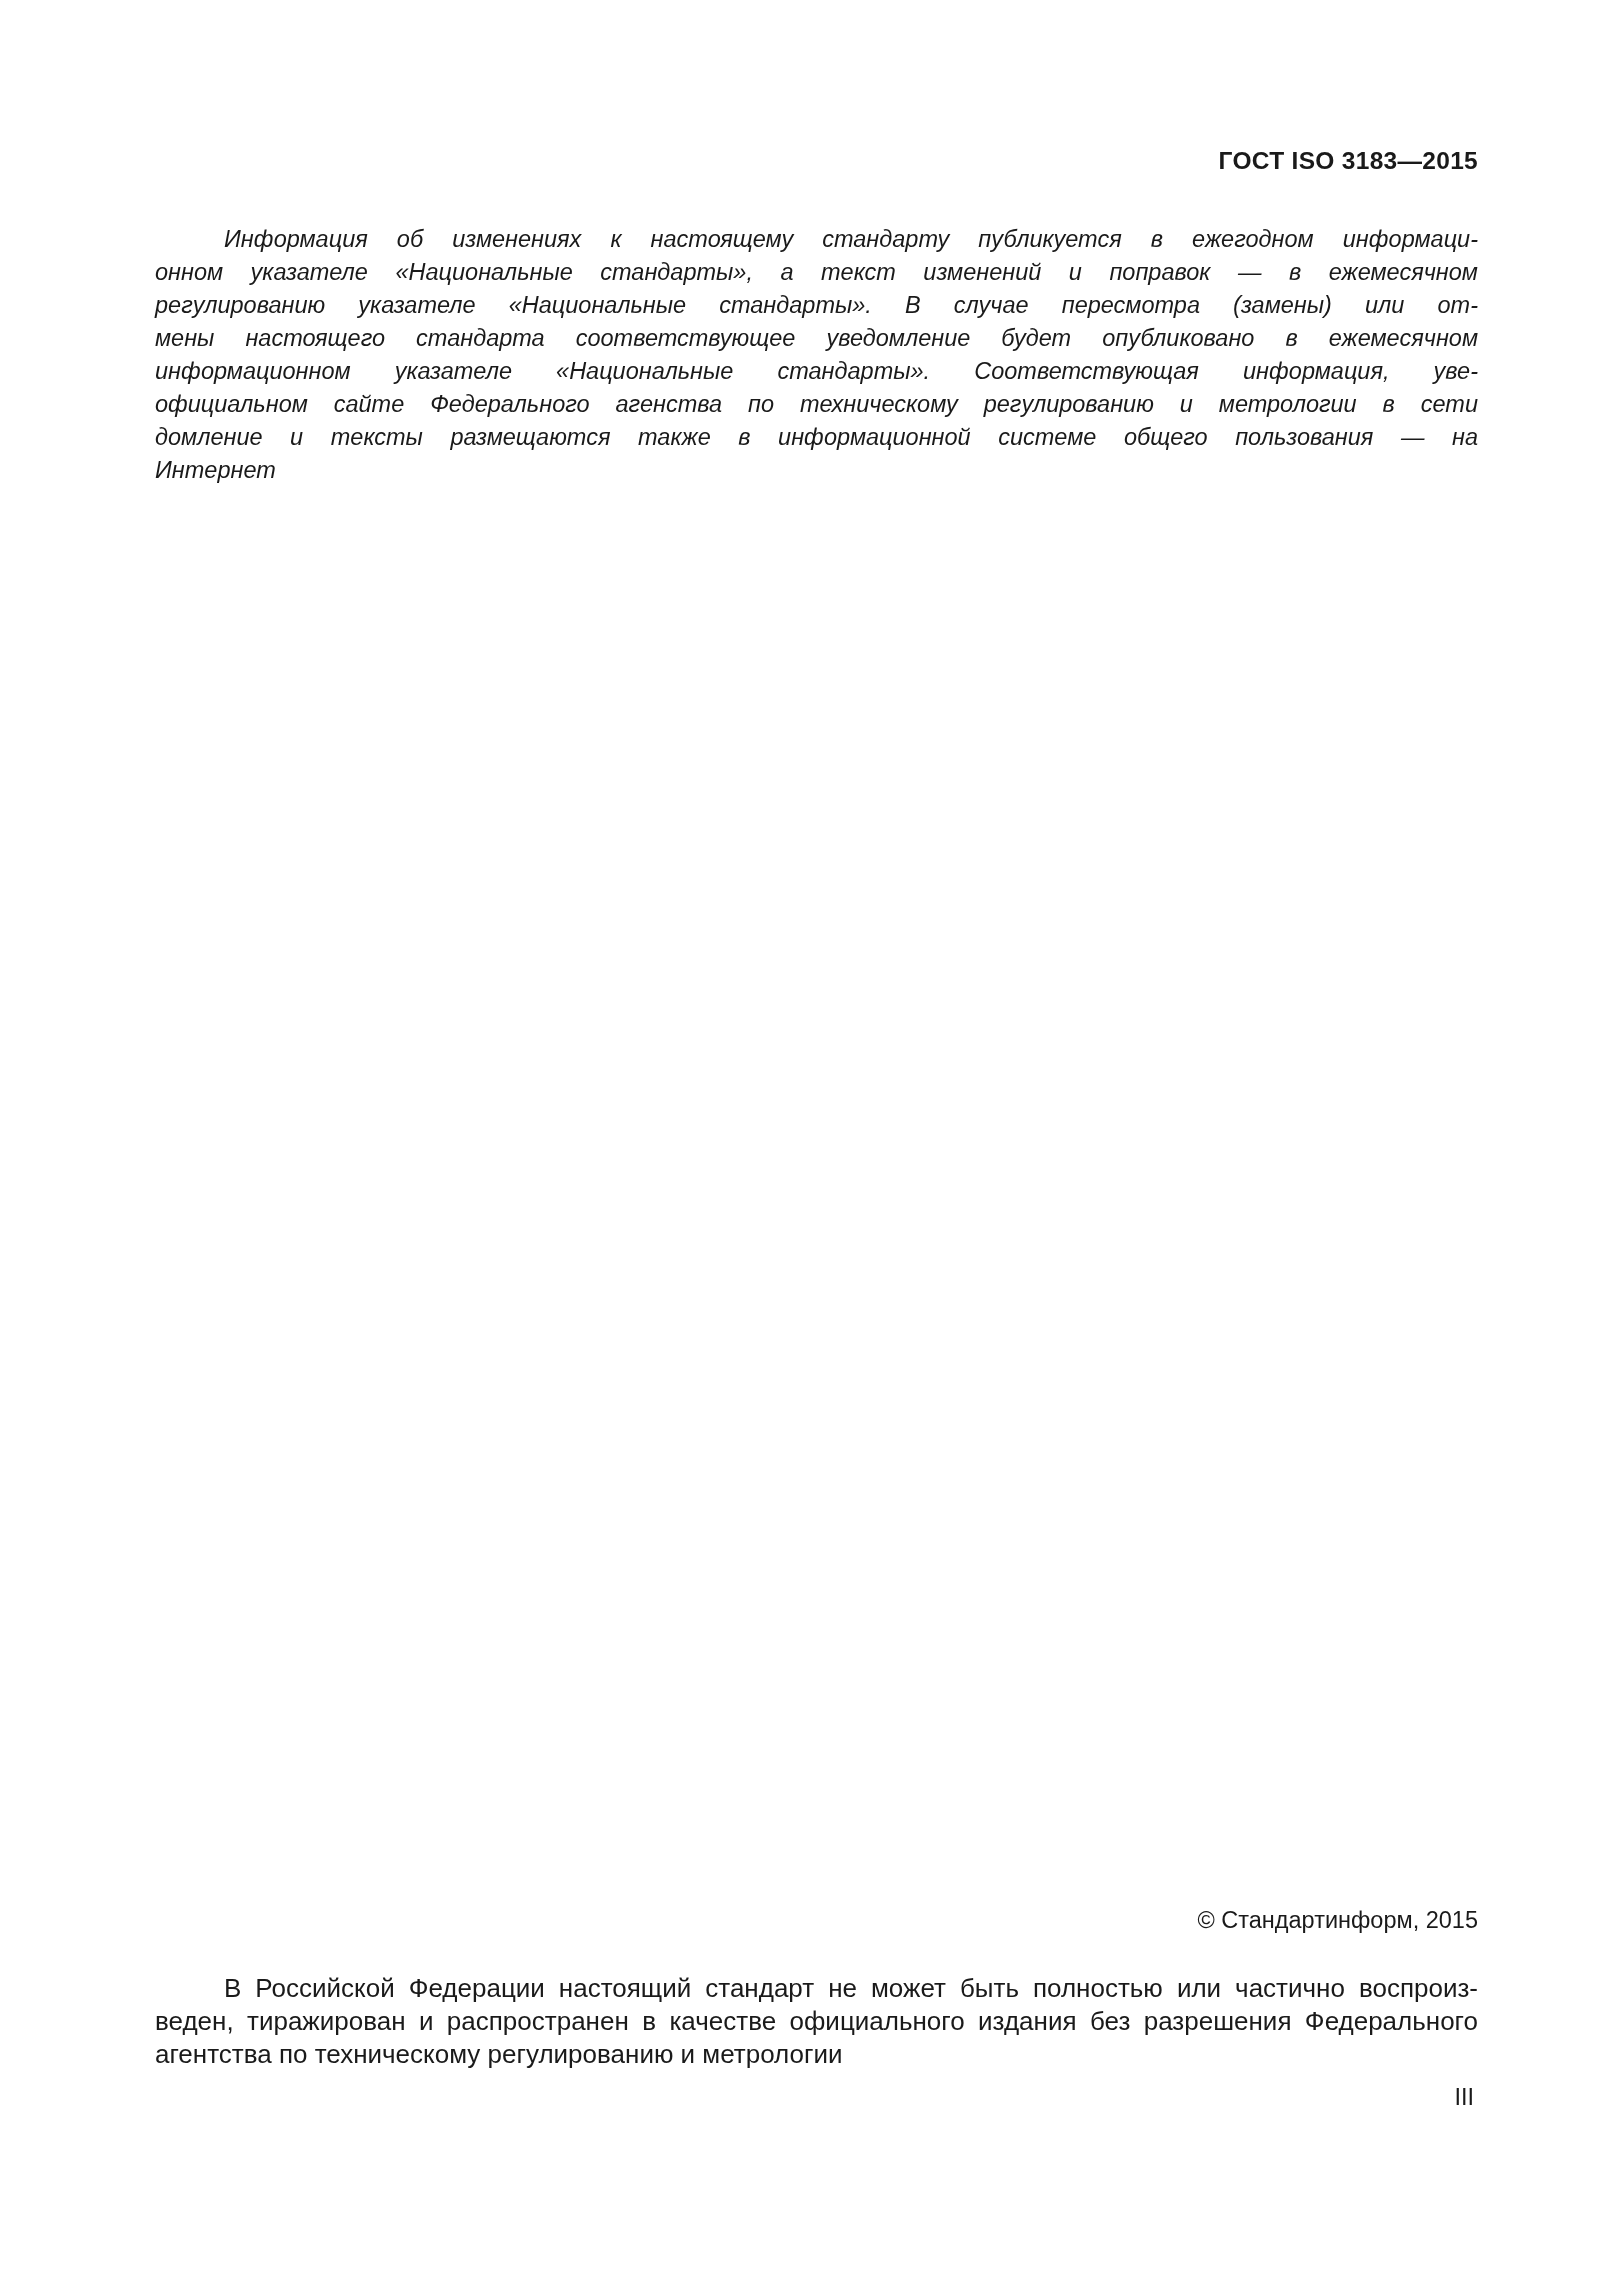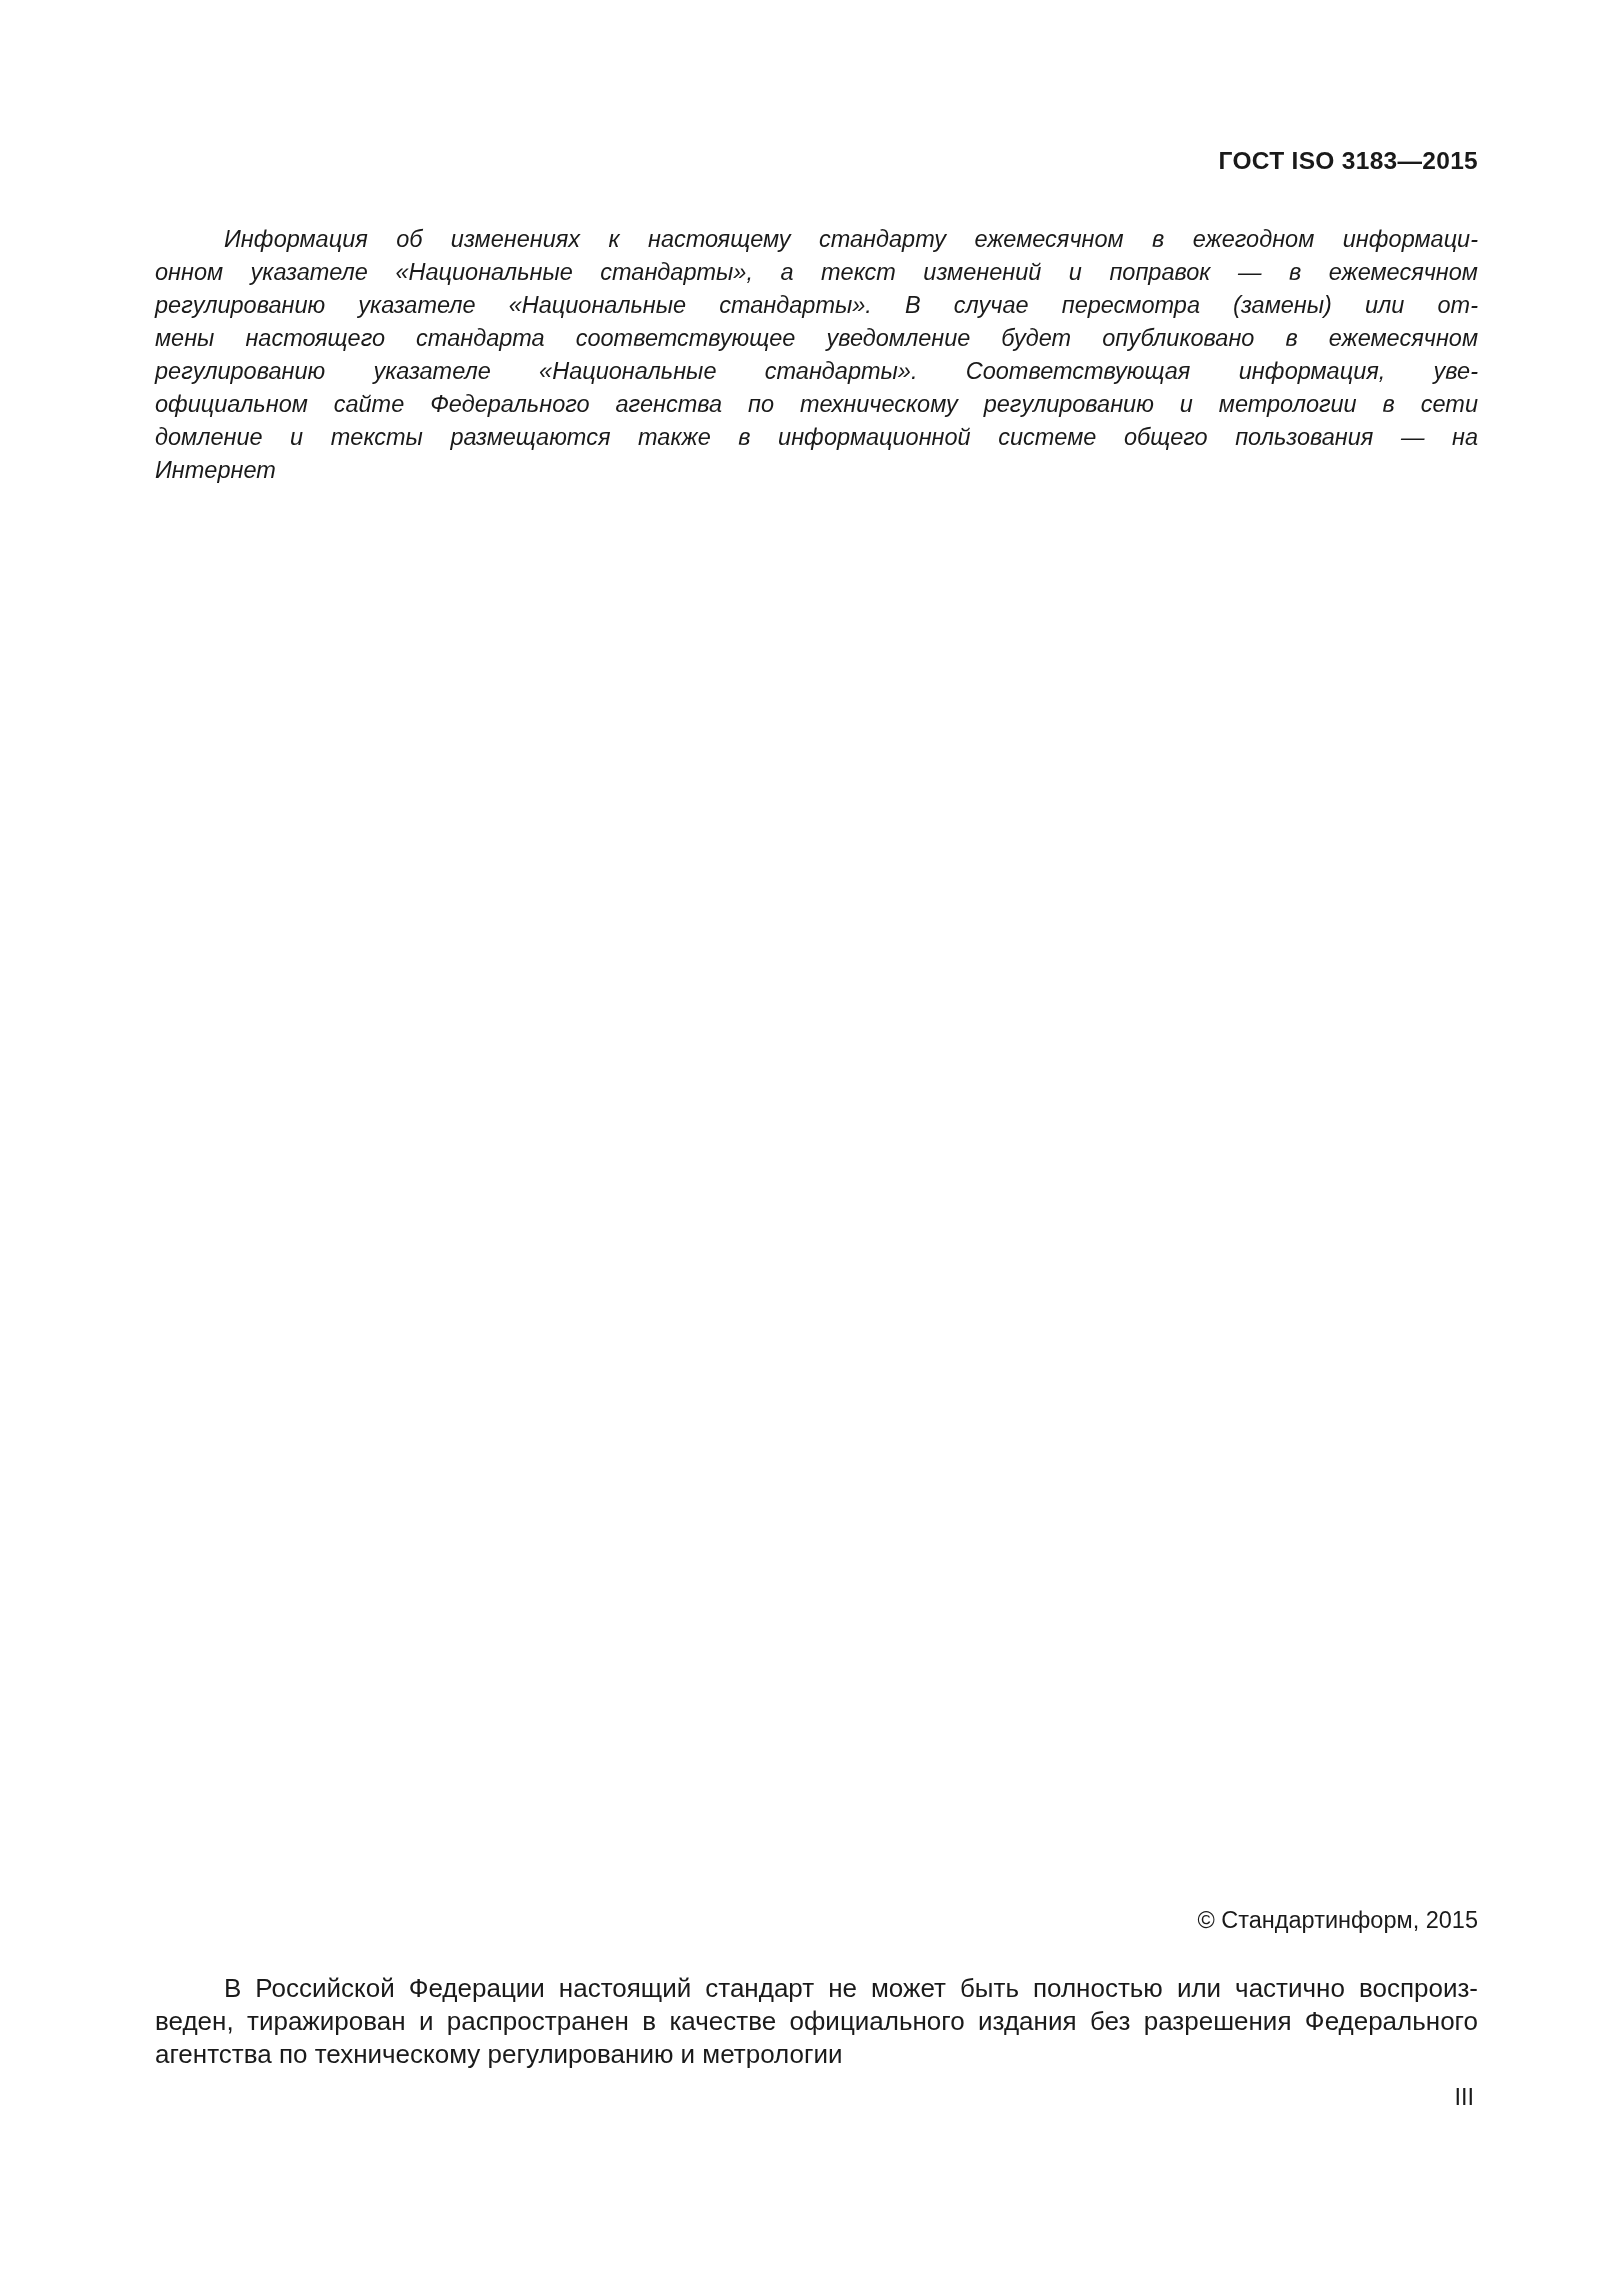--- a/index.html
+++ b/index.html
@@ -43,7 +43,7 @@
 </div>
 
 <div class="notice">
-  <span class="line first">Информация об изменениях к настоящему стандарту ежемесячном в ежегодном информаци-</span>
+  <span class="line first">Информация об изменениях к настоящему стандарту публикуется в ежегодном информаци-</span>
   <span class="line">онном указателе  «Национальные стандарты», а текст изменений и поправок — в ежемесячном</span>
   <span class="line">регулированию указателе «Национальные стандарты». В случае пересмотра (замены) или от-</span>
   <span class="line">мены настоящего стандарта соответствующее уведомление будет опубликовано в ежемесячном</span>

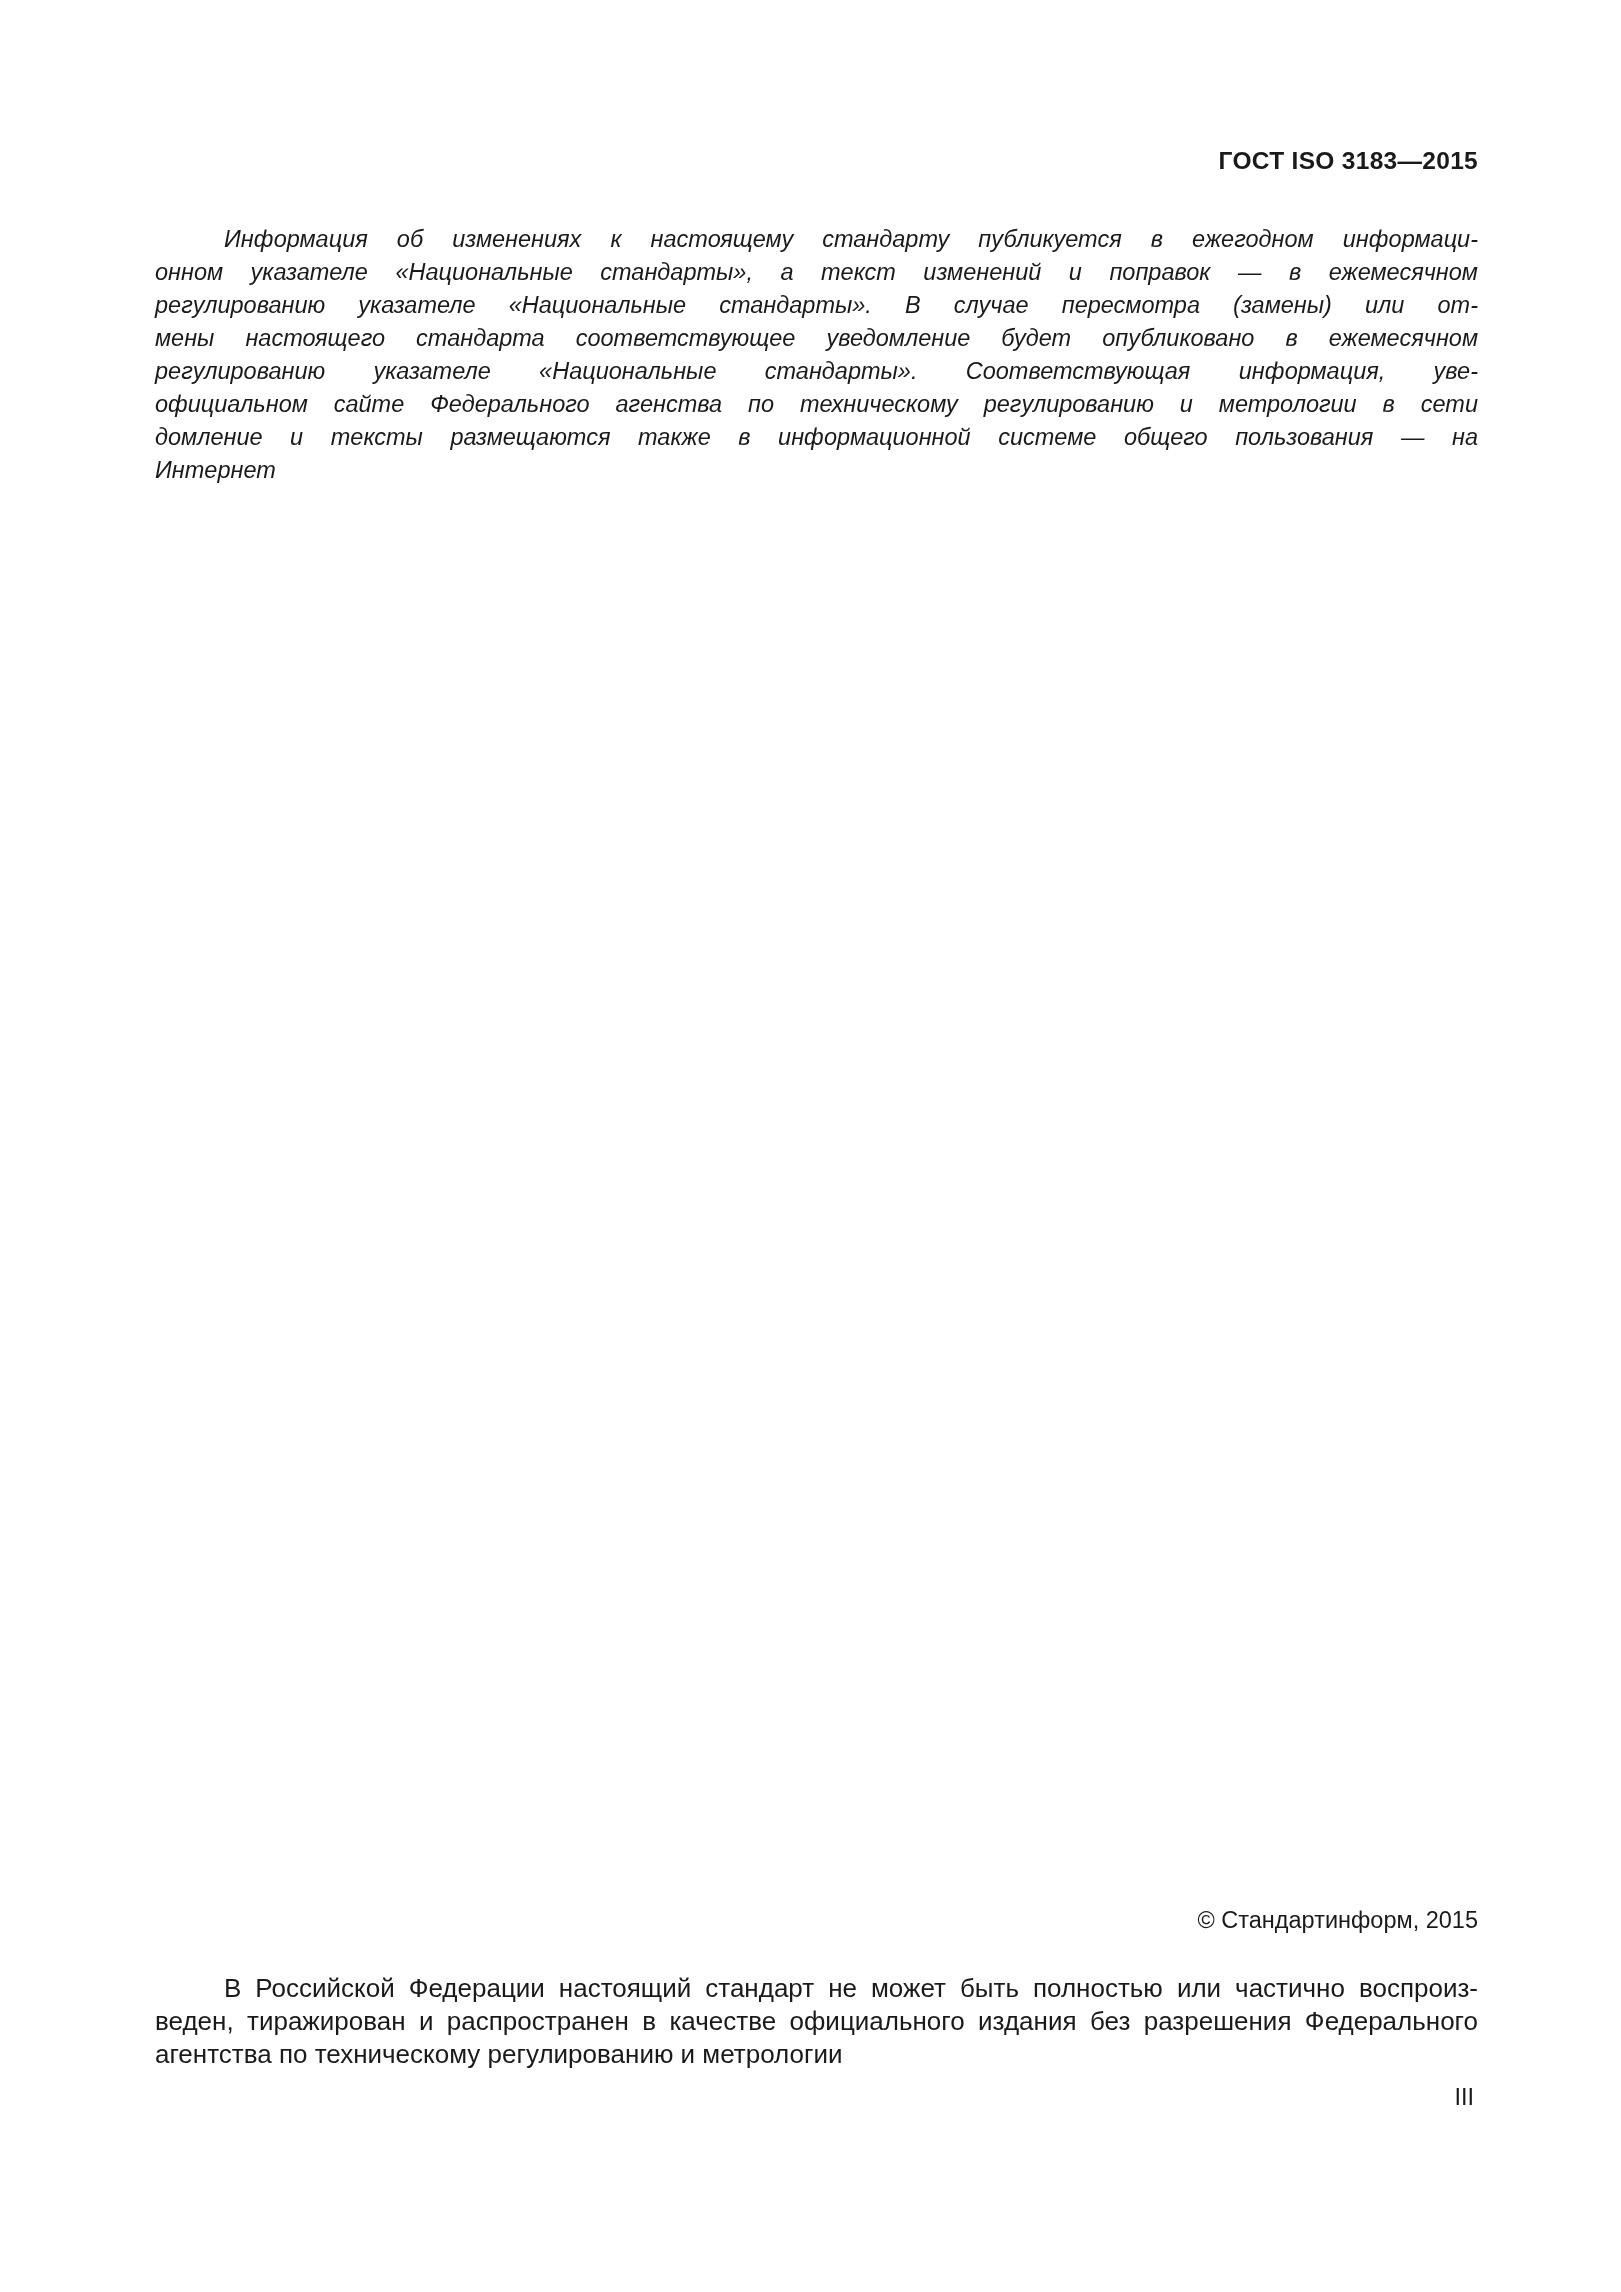--- a/index.html
+++ b/index.html
@@ -47,7 +47,7 @@
   <span class="line">онном указателе  «Национальные стандарты», а текст изменений и поправок — в ежемесячном</span>
   <span class="line">регулированию указателе «Национальные стандарты». В случае пересмотра (замены) или от-</span>
   <span class="line">мены настоящего стандарта соответствующее уведомление будет опубликовано в ежемесячном</span>
-  <span class="line">регулированию указателе «Национальные стандарты». Соответствующая информация, уве-</span>
+  <span class="line">информационном указателе «Национальные стандарты». Соответствующая информация, уве-</span>
   <span class="line">официальном сайте Федерального агенства по техническому регулированию и метрологии в сети</span>
   <span class="line">домление и тексты размещаются также в информационной системе общего пользования — на</span>
   <span class="line last">Интернет</span>

